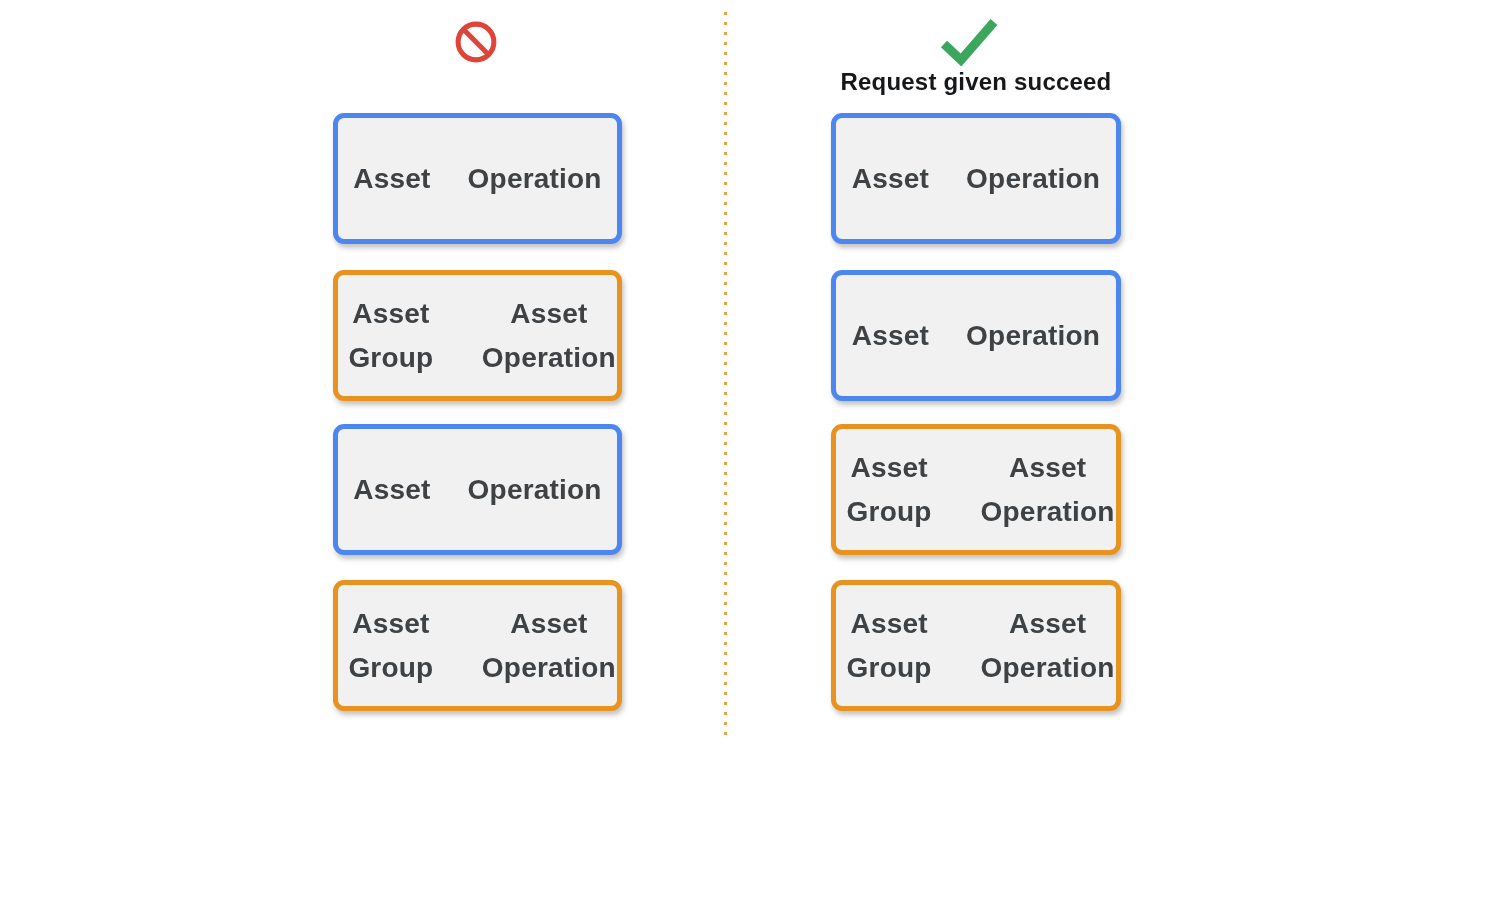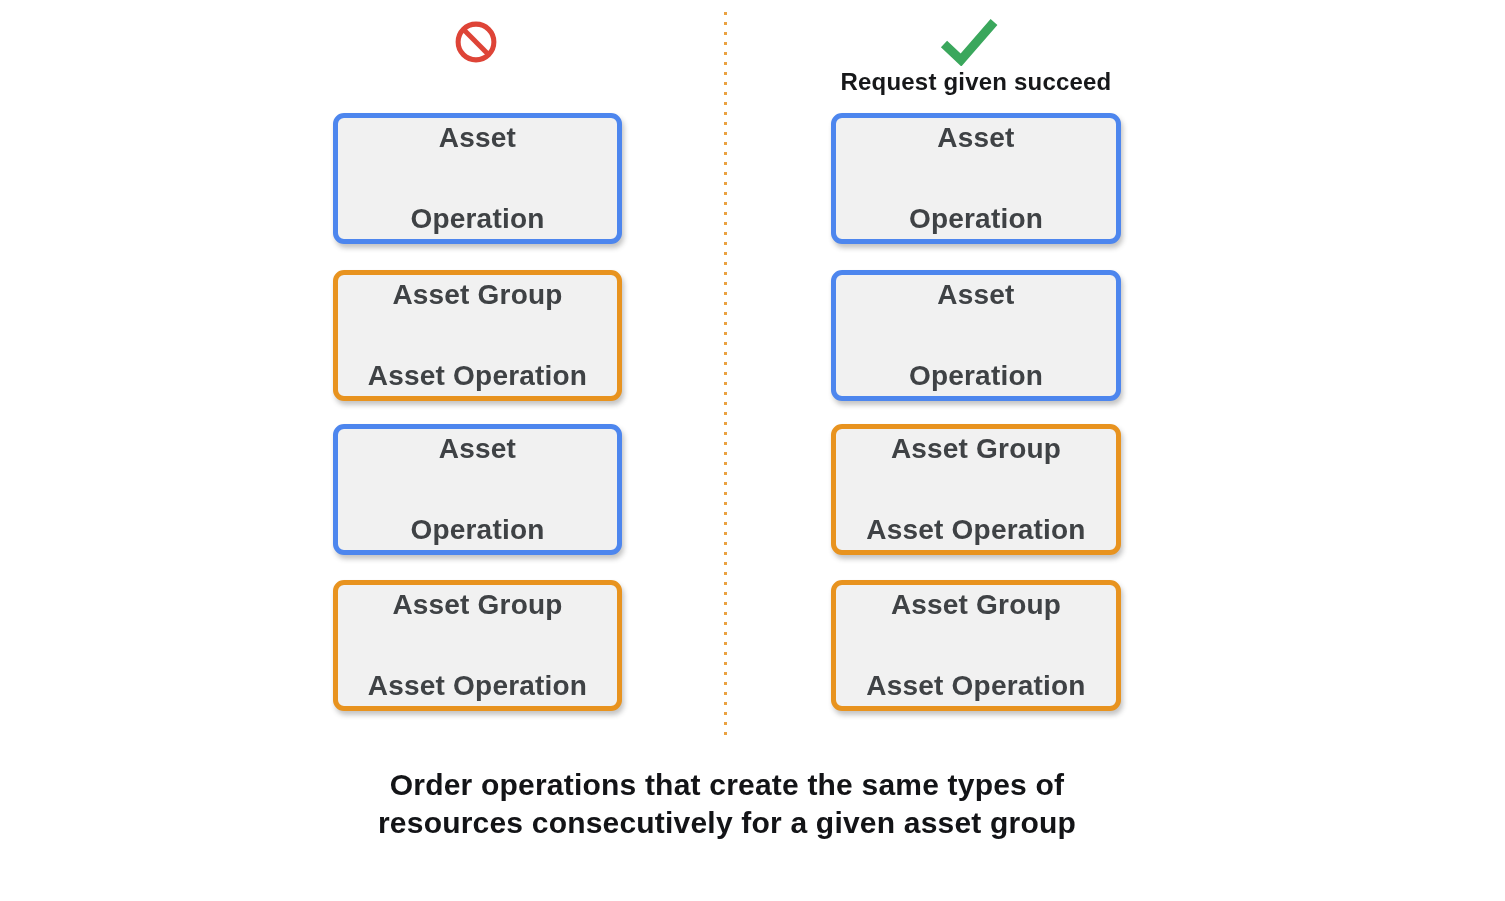--- a/index.html
+++ b/index.html
@@ -31,7 +31,7 @@
     border-radius: 11px;
     border: 5px solid #888;
     box-shadow: 2px 4px 5px rgba(60,60,60,0.30);
-    display: flex; flex-direction: column;
+    display: flex; flex-direction: row;
     align-items: center; justify-content: center;
     text-align: center;
     gap: 37px;

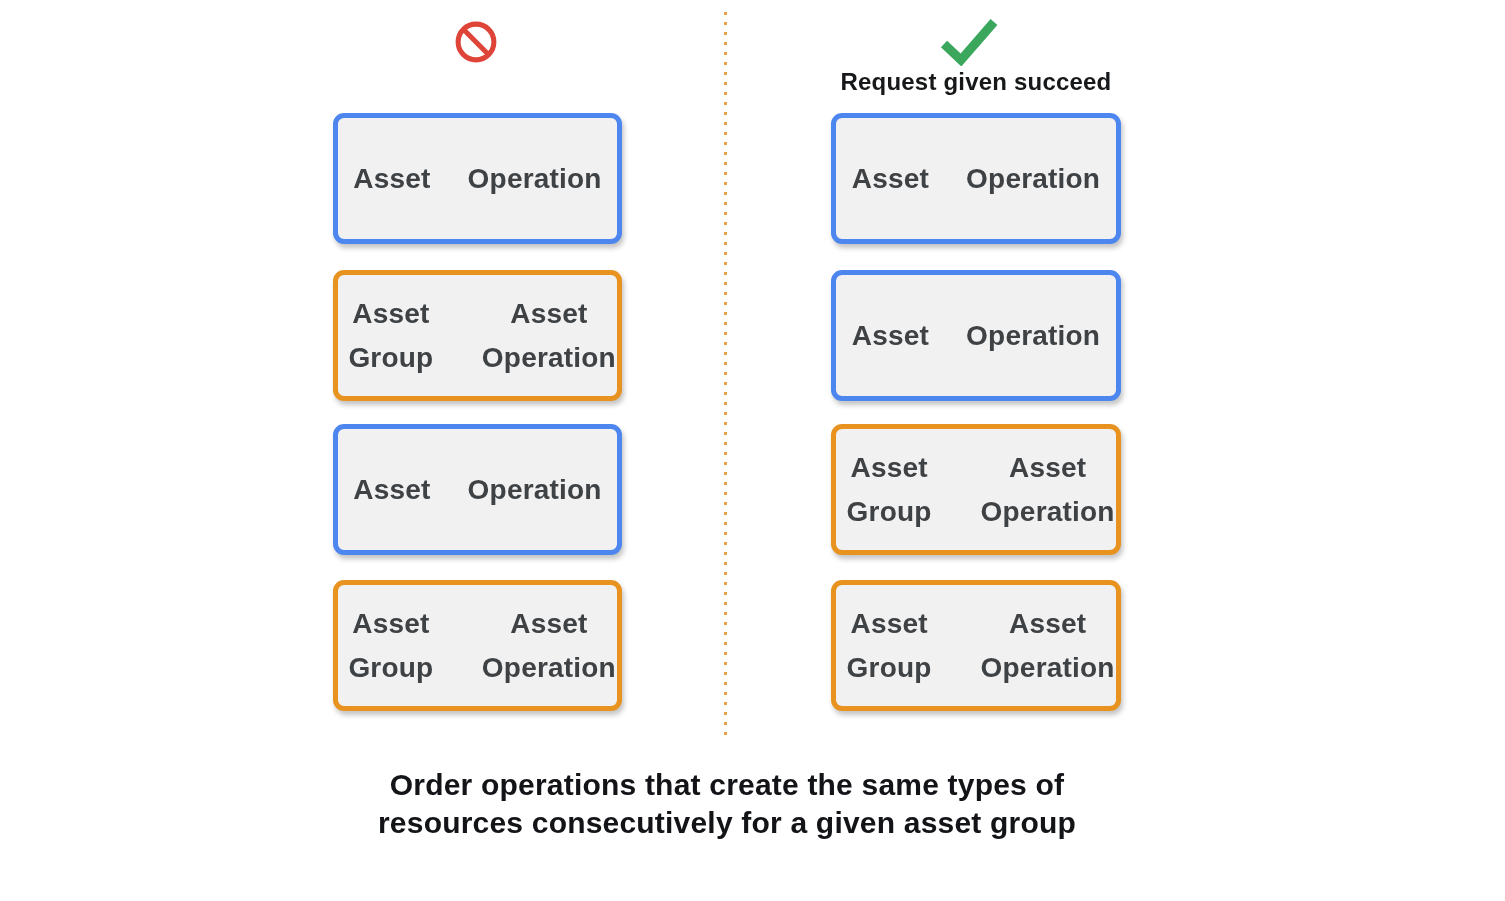--- a/index.html
+++ b/index.html
@@ -147,10 +147,6 @@
     <span class="line">Asset Operation</span>
   </div>
 
-  <div class="caption">
-    <span class="cap-line">Order operations that create the same types of</span>
-    <span class="cap-line">resources consecutively for a given asset group</span>
-  </div>
 
 </div>
 

